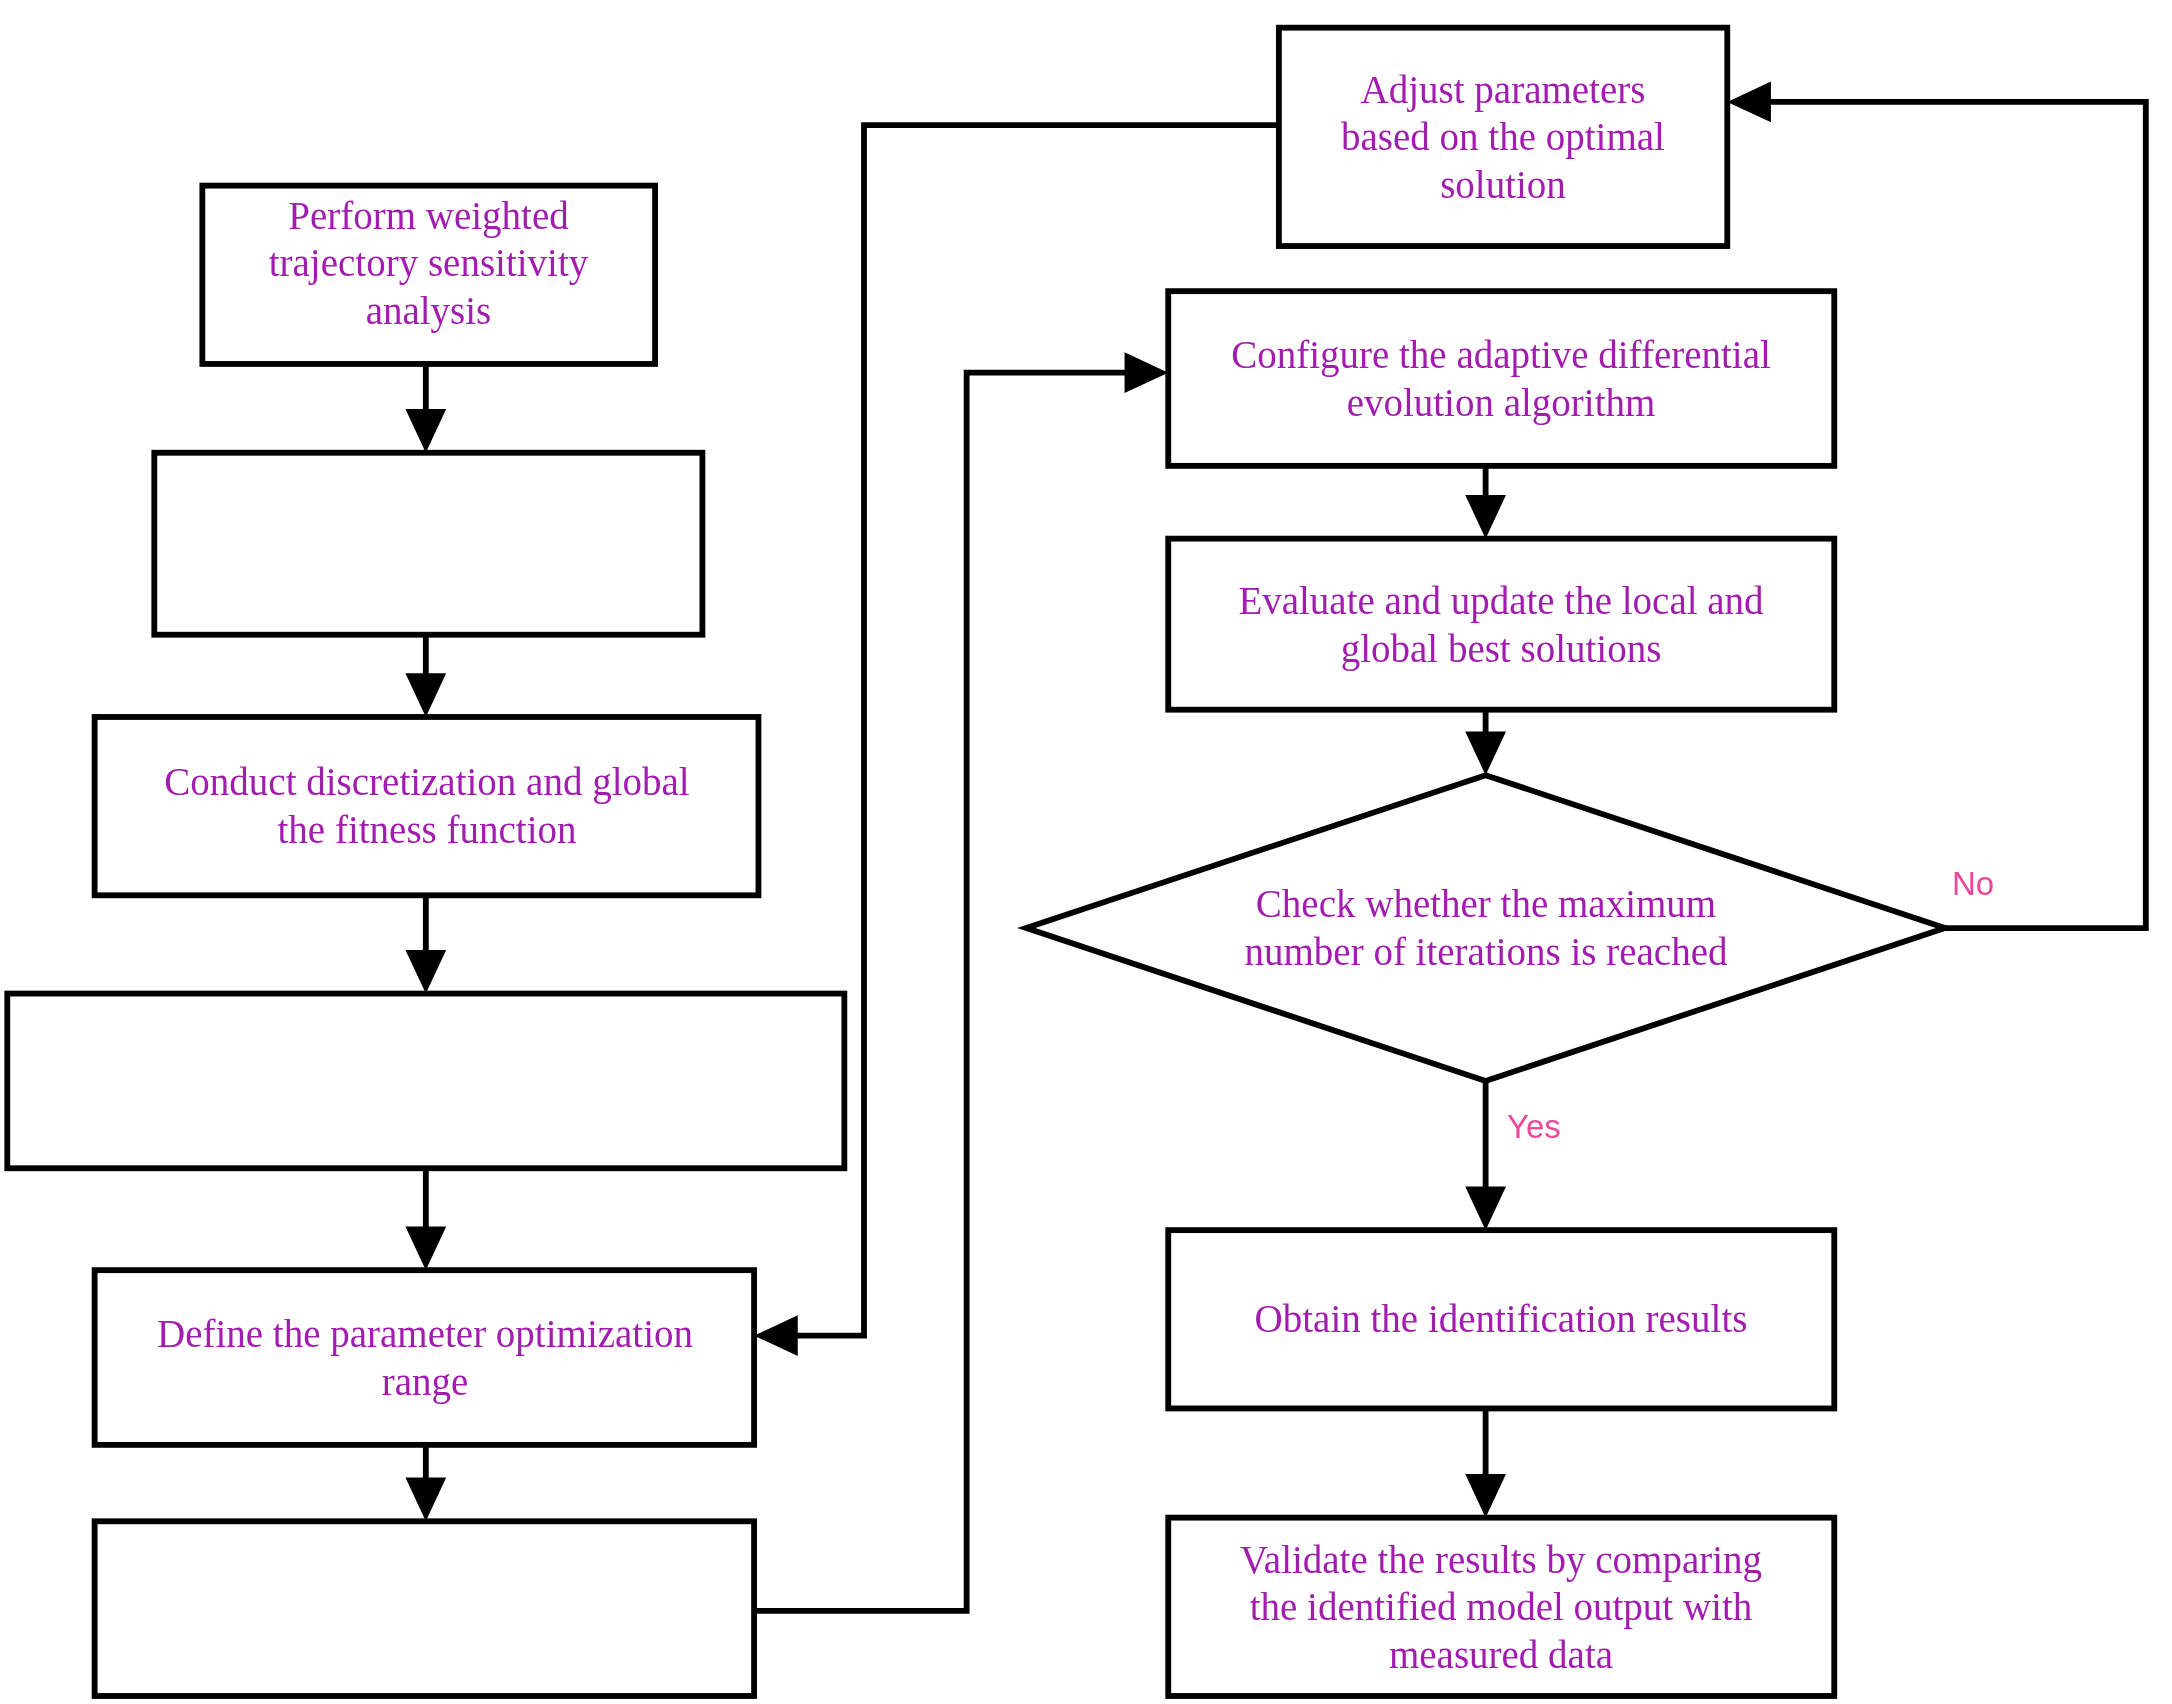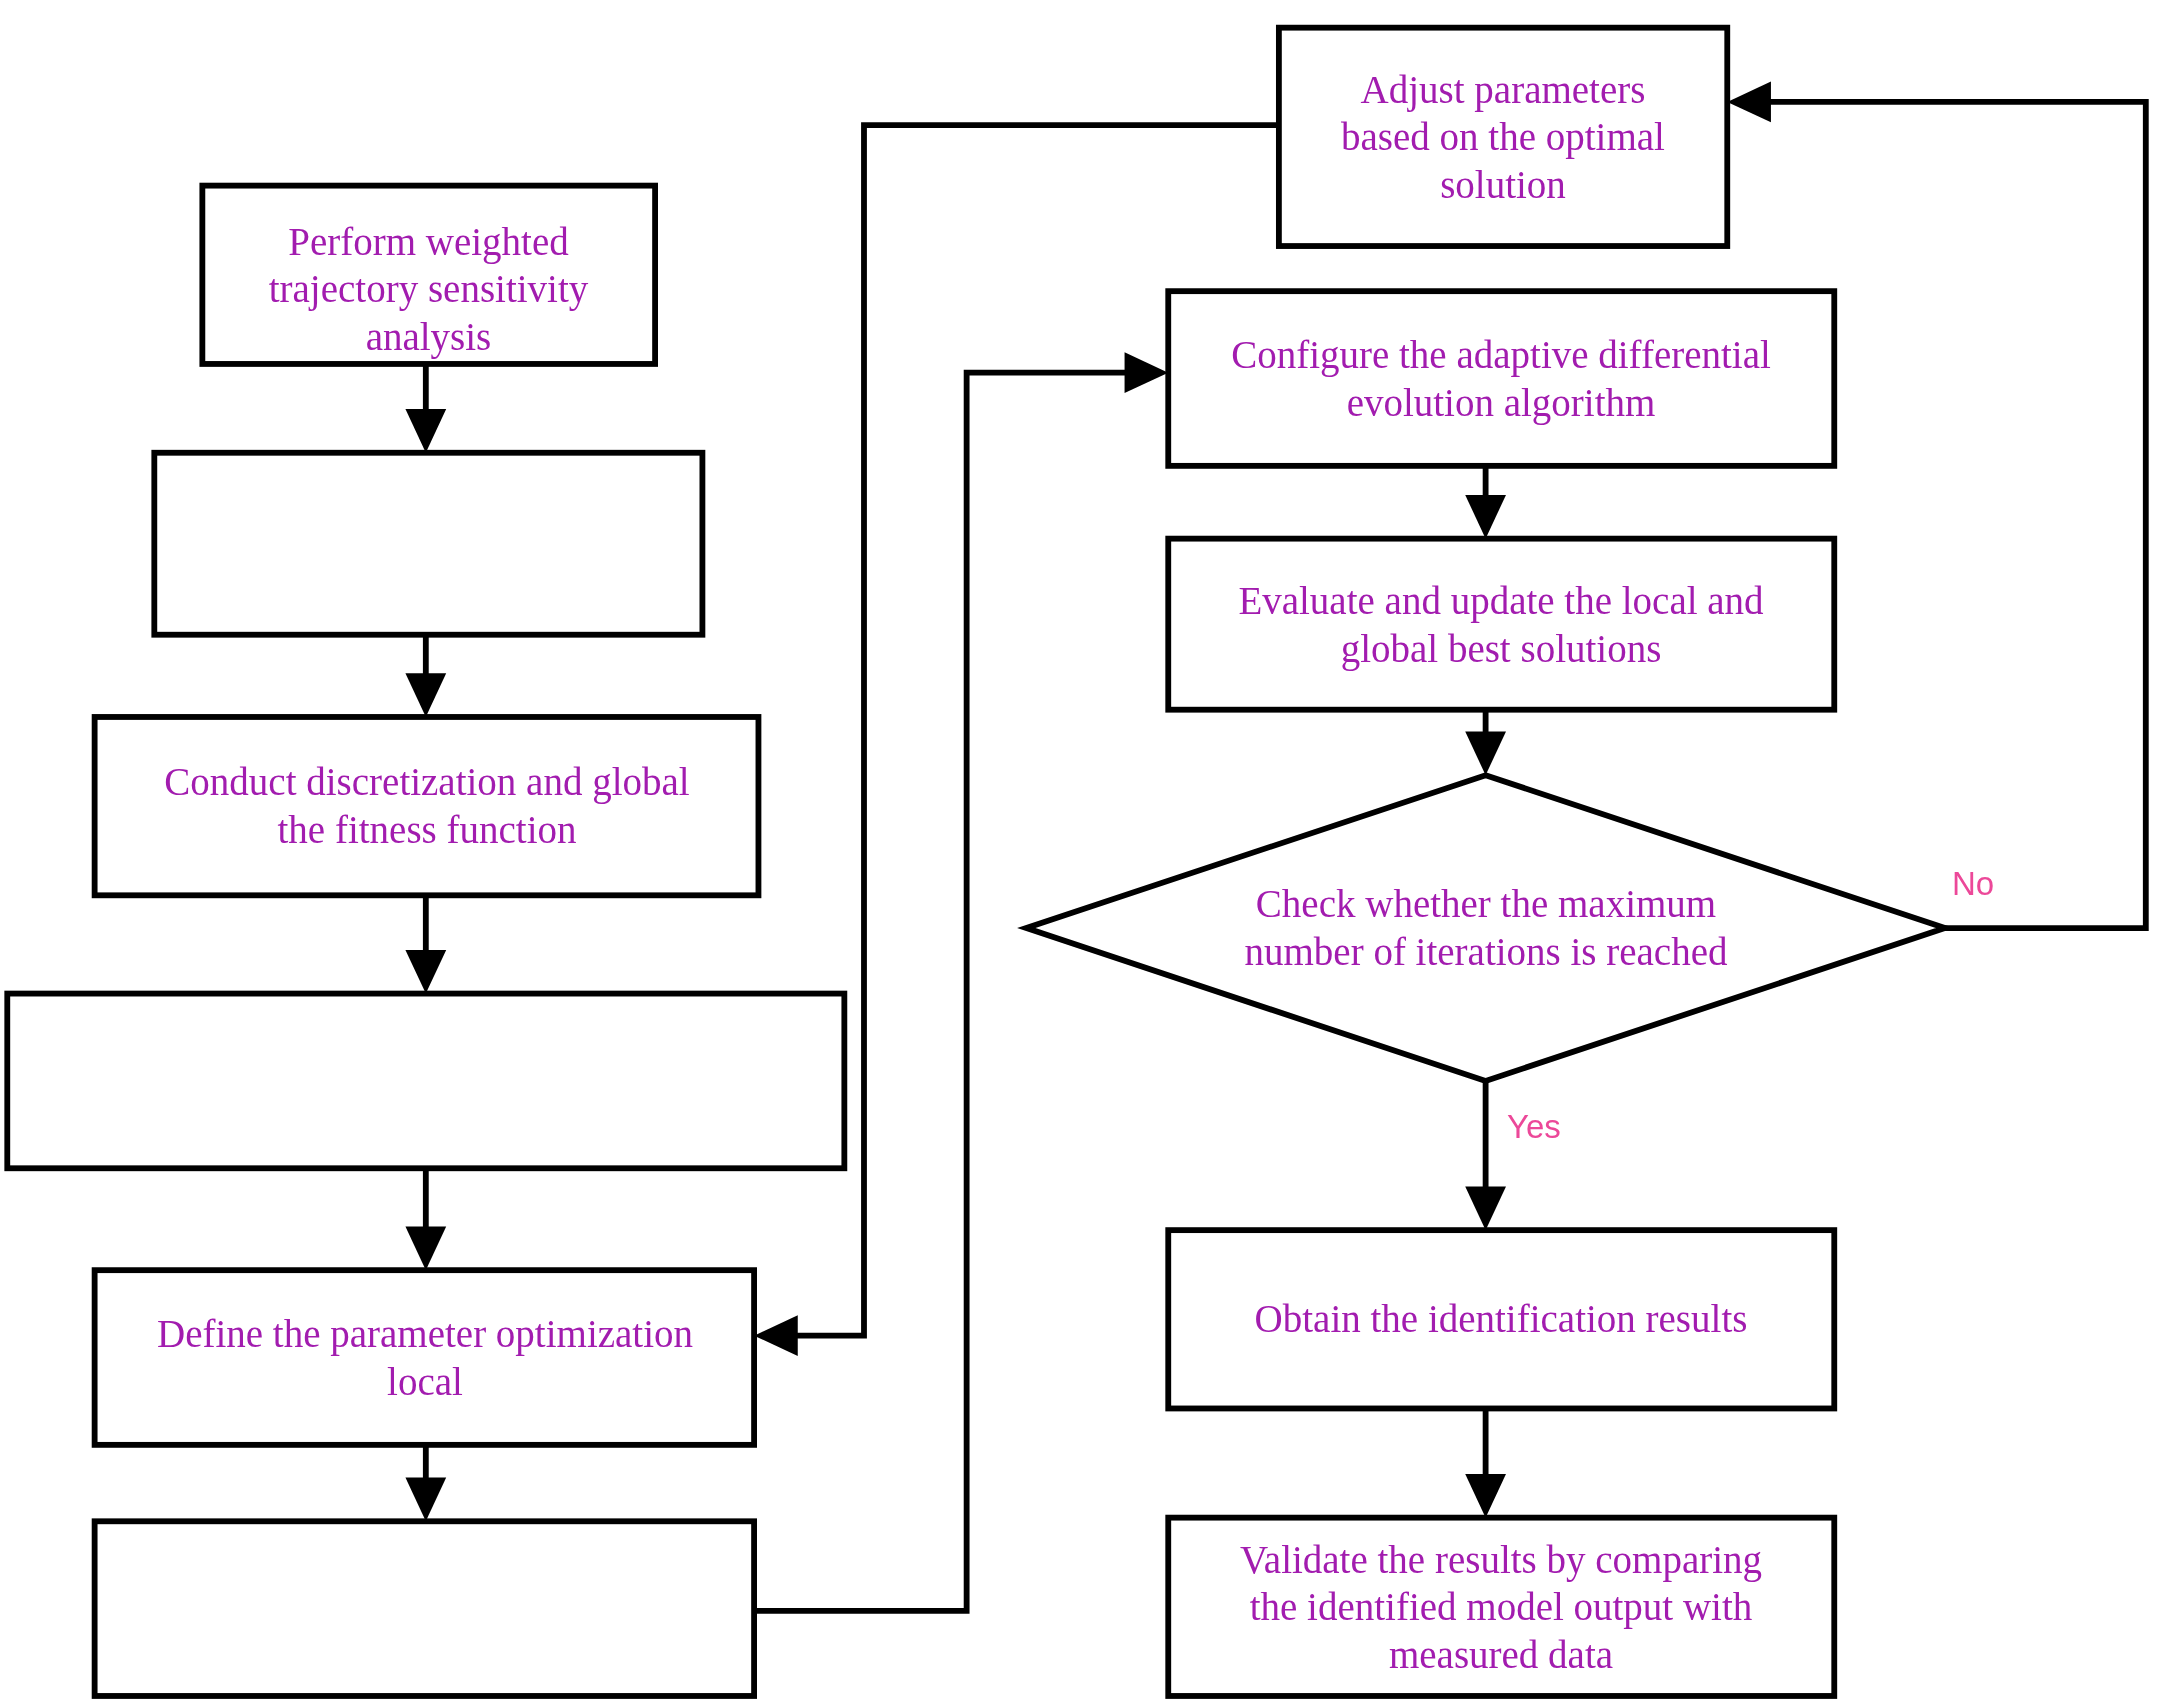--- a/index.html
+++ b/index.html
@@ -128,7 +128,7 @@
 
   </svg>
 
-  <div class="node-label" style="left:202px; top:200px; width:453px; height:178px;font-family:Liberation Serif, serif;">Perform weighted
+  <div class="node-label" style="left:202px; top:174px; width:453px; height:178px;font-family:Liberation Serif, serif;">Perform weighted
 trajectory sensitivity
 analysis</div>
 

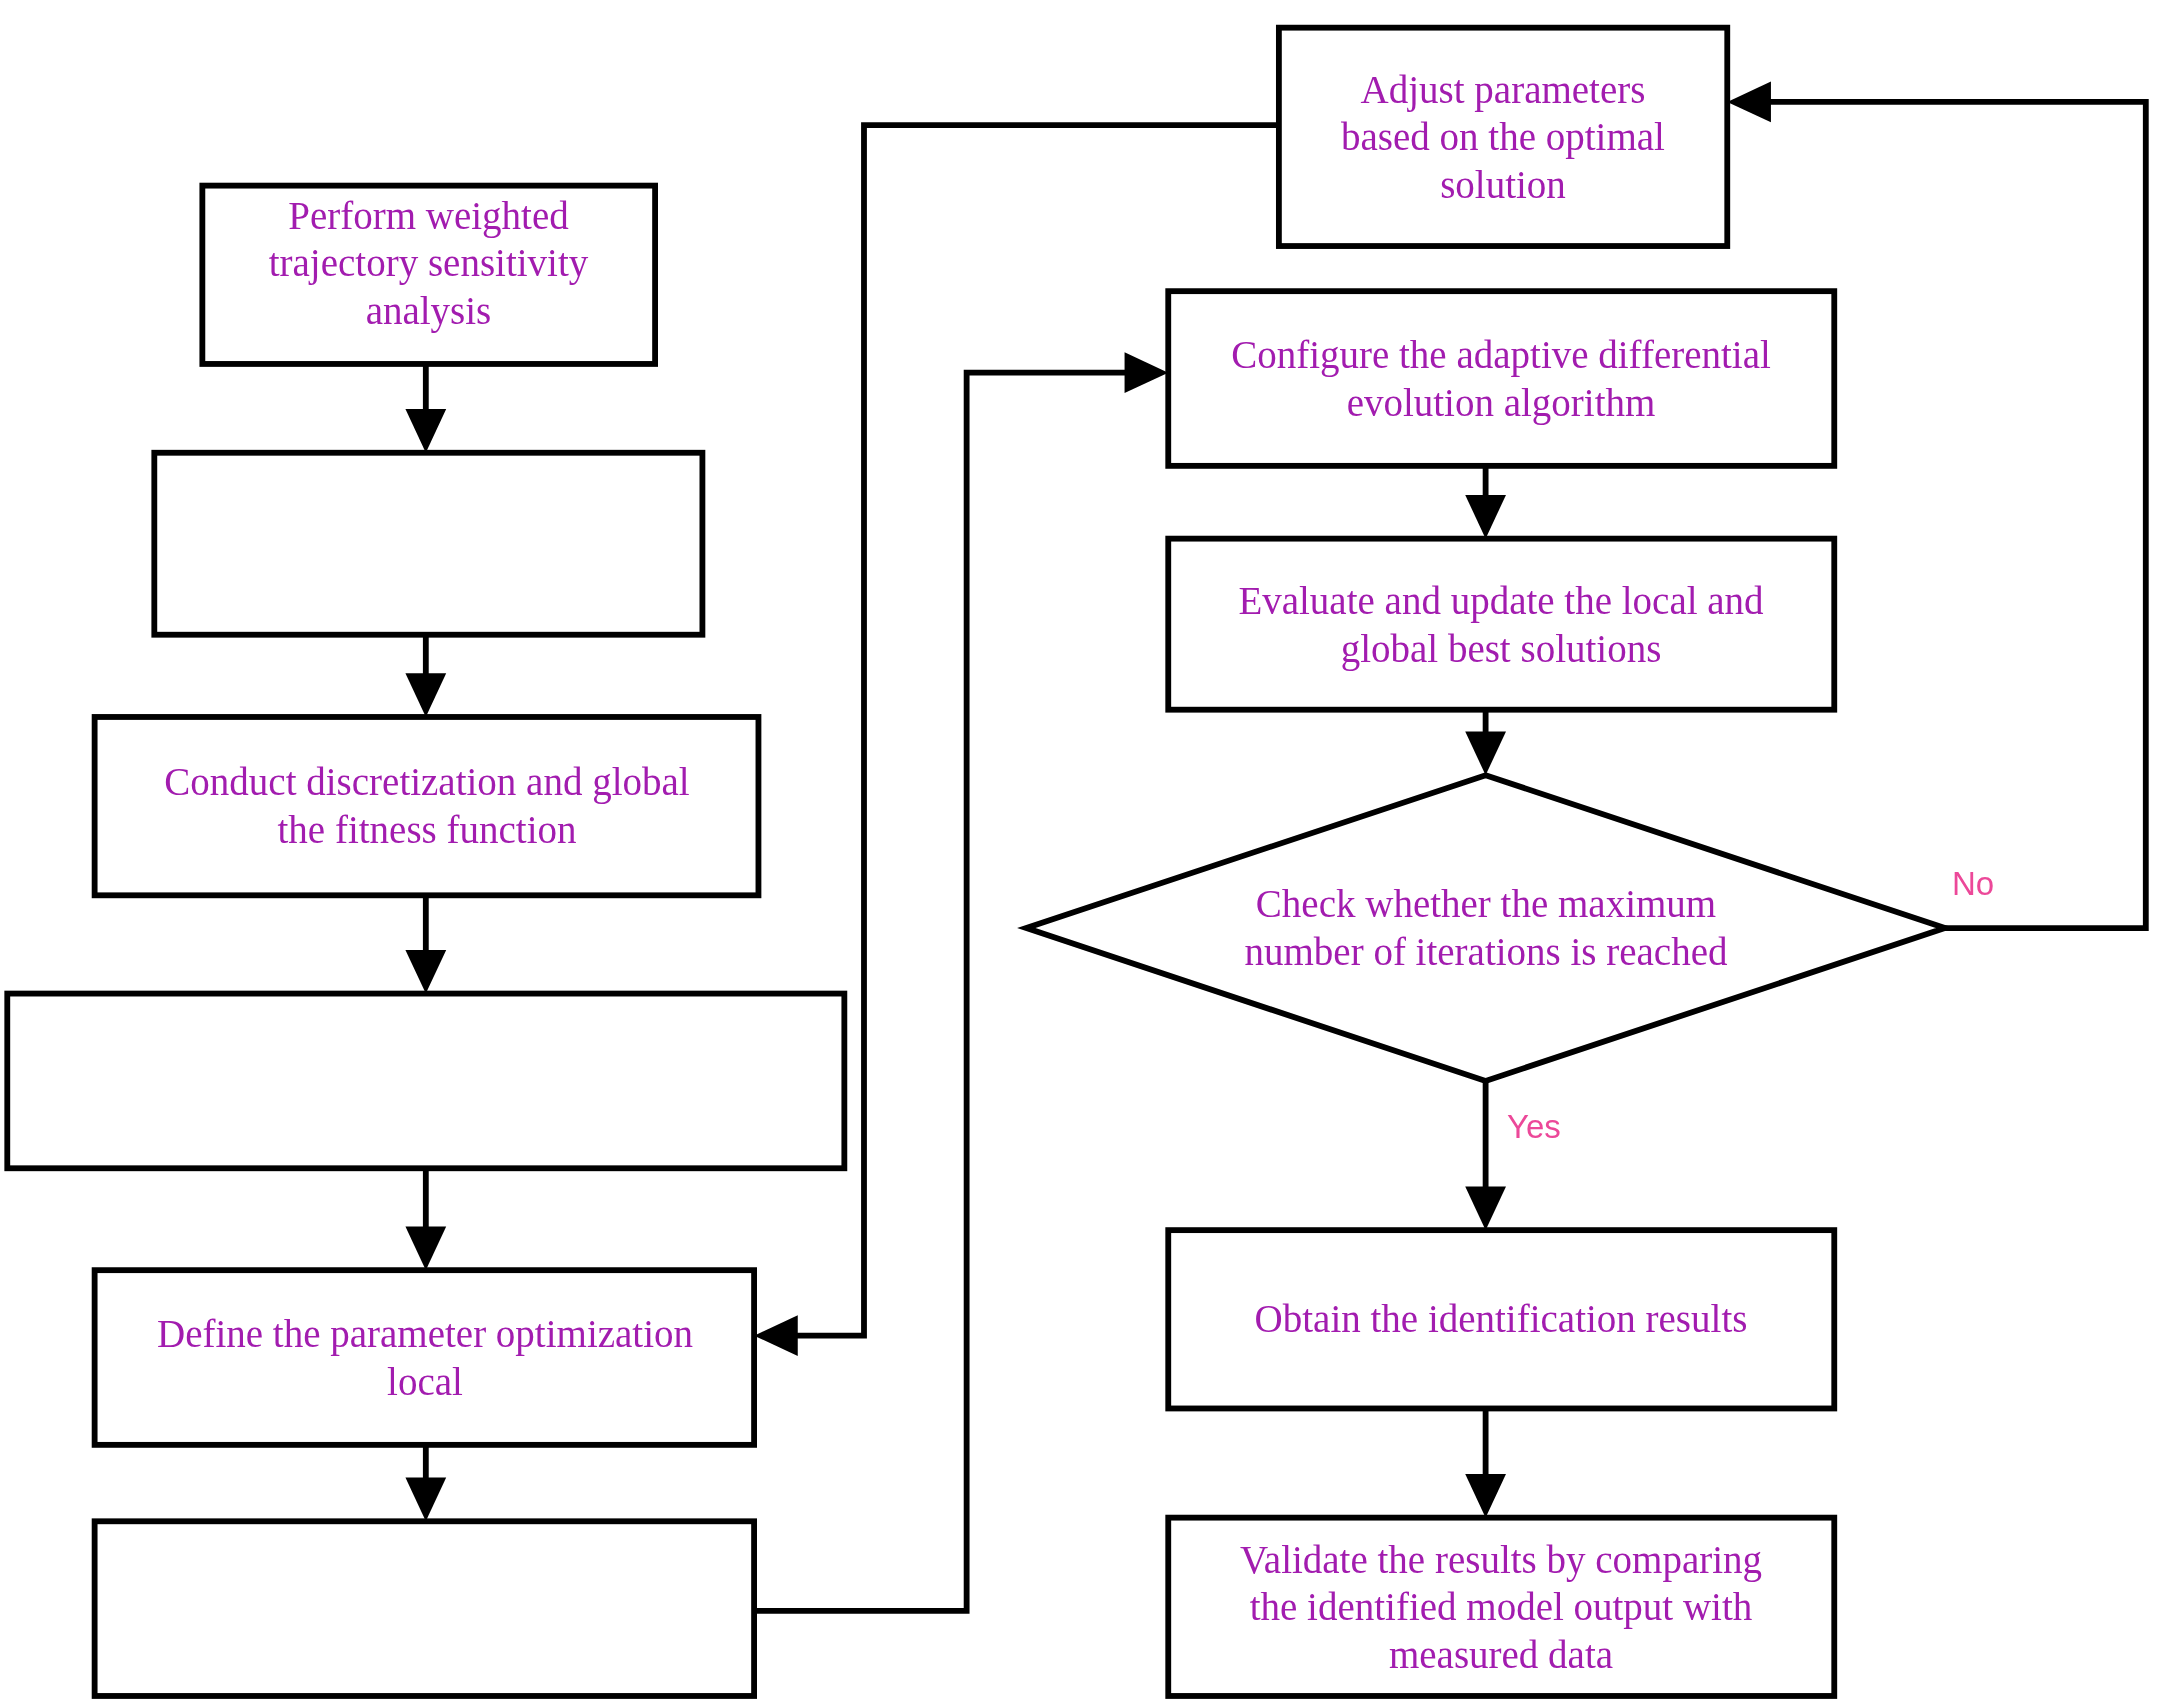--- a/index.html
+++ b/index.html
@@ -138,7 +138,7 @@
 
 
   <div class="node-label" style="left:95px; top:1270px; width:660px; height:175px;">Define the parameter optimization
-local</div>
+range</div>
 
 
   <div class="node-label" style="left:1279px; top:28px; width:448px; height:218px;">Adjust parameters

